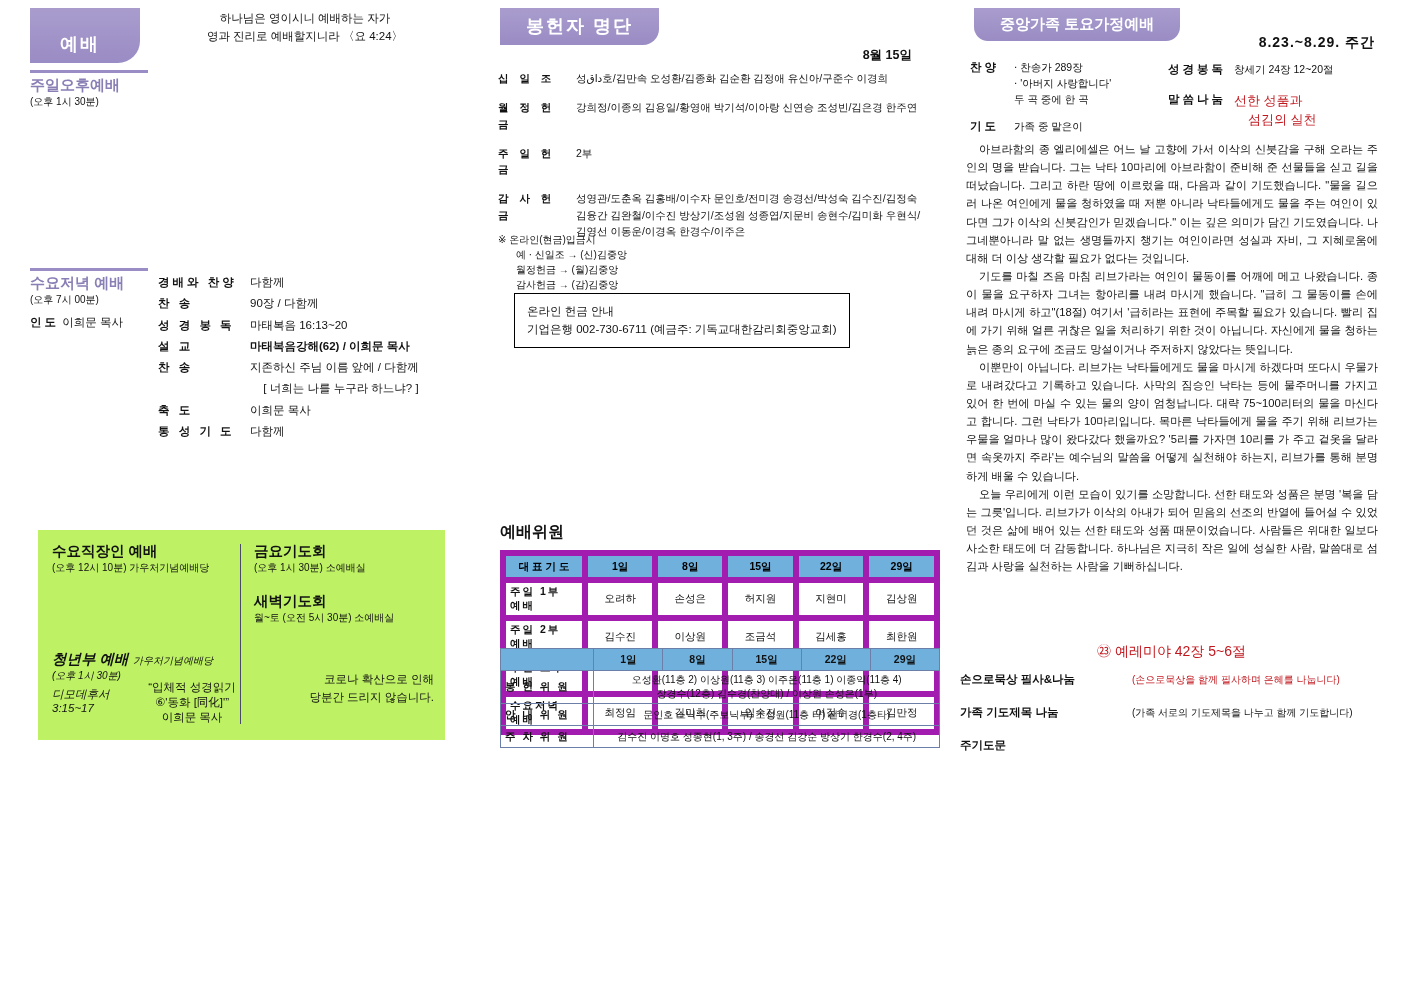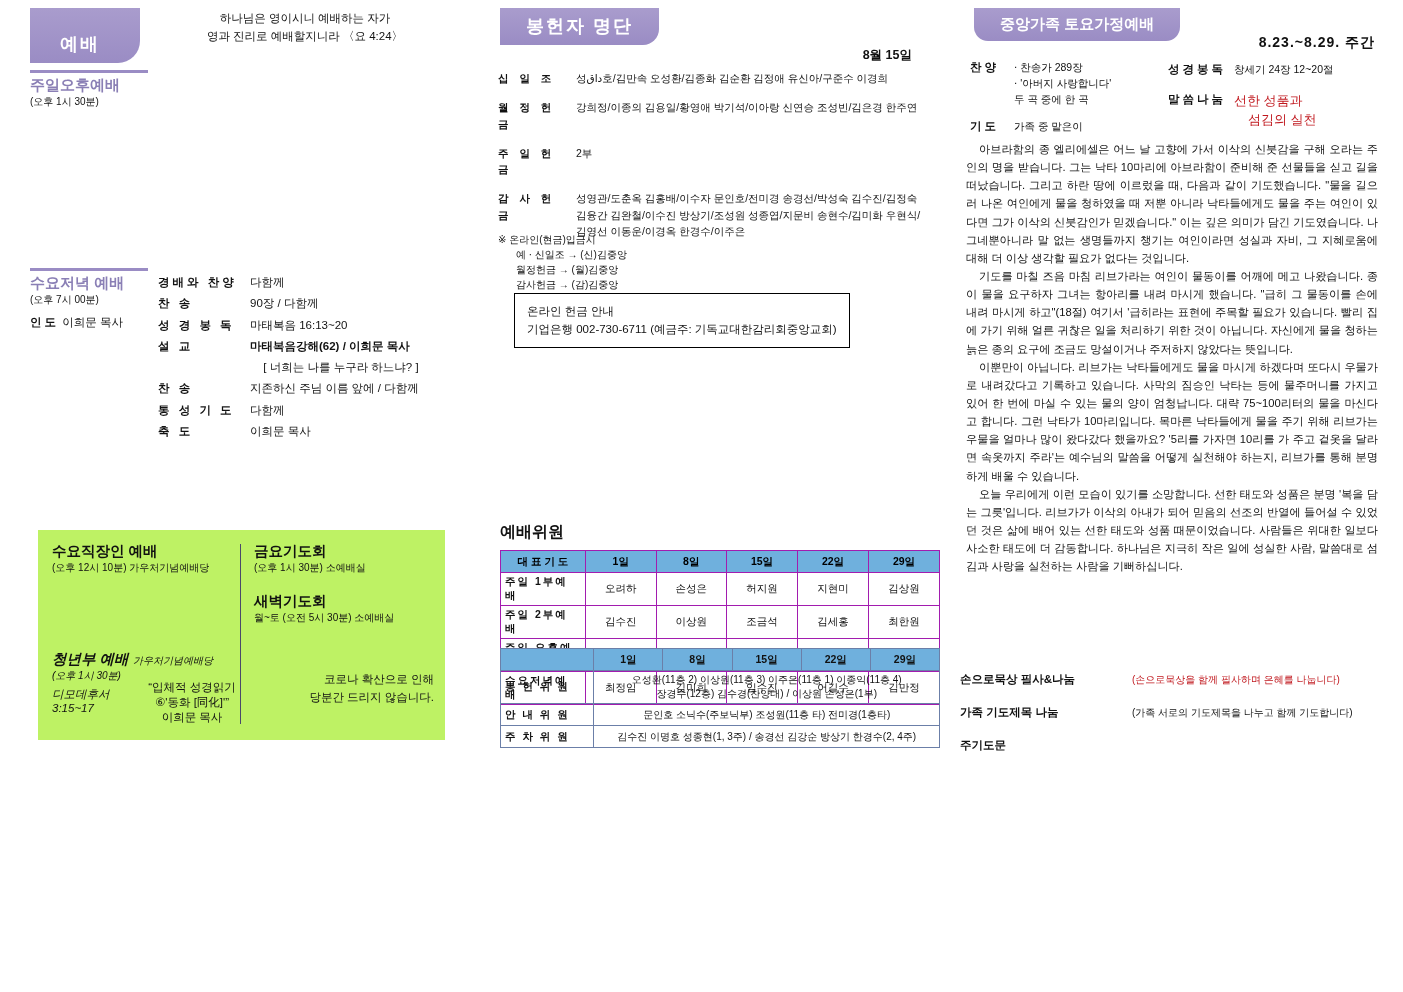--- a/index.html
+++ b/index.html
@@ -123,8 +123,8 @@
     <div class="kv-row"><span class="k">찬        송</span><span class="v">90장 / 다함께</span></div>
     <div class="kv-row"><span class="k">성 경 봉 독</span><span class="v">마태복음 16:13~20</span></div>
     <div class="kv-row"><span class="k">설        교</span><span class="v" style="font-weight:bold;">마태복음강해(62) / 이희문 목사</span></div>
+    <div class="kv-row"><span class="k">찬        송</span><span class="v">지존하신 주님 이름 앞에 / 다함께</span></div>
     <div class="kv-row" style="text-align:center;padding-left:66px;"><span class="v">[ 너희는 나를 누구라 하느냐? ]</span></div>
-    <div class="kv-row"><span class="k">찬        송</span><span class="v">지존하신 주님 이름 앞에 / 다함께</span></div>
     <div class="kv-row"><span class="k">통 성 기 도</span><span class="v">다함께</span></div>
     <div class="kv-row"><span class="k">축        도</span><span class="v">이희문 목사</span></div>
   </div>

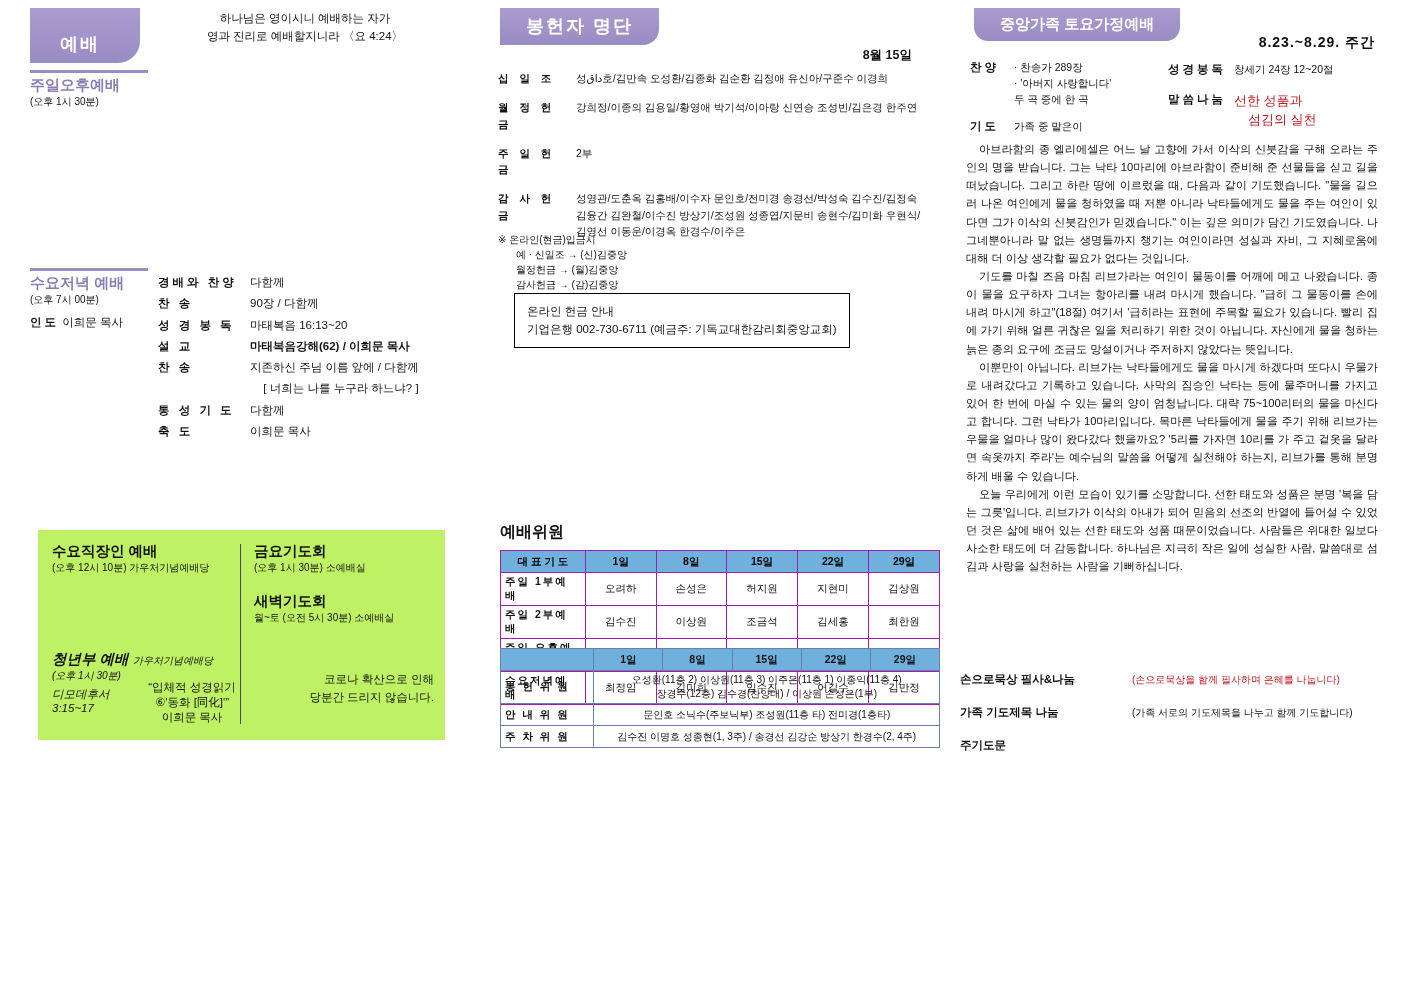--- a/index.html
+++ b/index.html
@@ -125,8 +125,8 @@
     <div class="kv-row"><span class="k">설        교</span><span class="v" style="font-weight:bold;">마태복음강해(62) / 이희문 목사</span></div>
     <div class="kv-row"><span class="k">찬        송</span><span class="v">지존하신 주님 이름 앞에 / 다함께</span></div>
     <div class="kv-row" style="text-align:center;padding-left:66px;"><span class="v">[ 너희는 나를 누구라 하느냐? ]</span></div>
+    <div class="kv-row"><span class="k">축        도</span><span class="v">이희문 목사</span></div>
     <div class="kv-row"><span class="k">통 성 기 도</span><span class="v">다함께</span></div>
-    <div class="kv-row"><span class="k">축        도</span><span class="v">이희문 목사</span></div>
   </div>
 
   <div class="bluebox" style="left:38px;top:530px;width:407px;height:210px;">

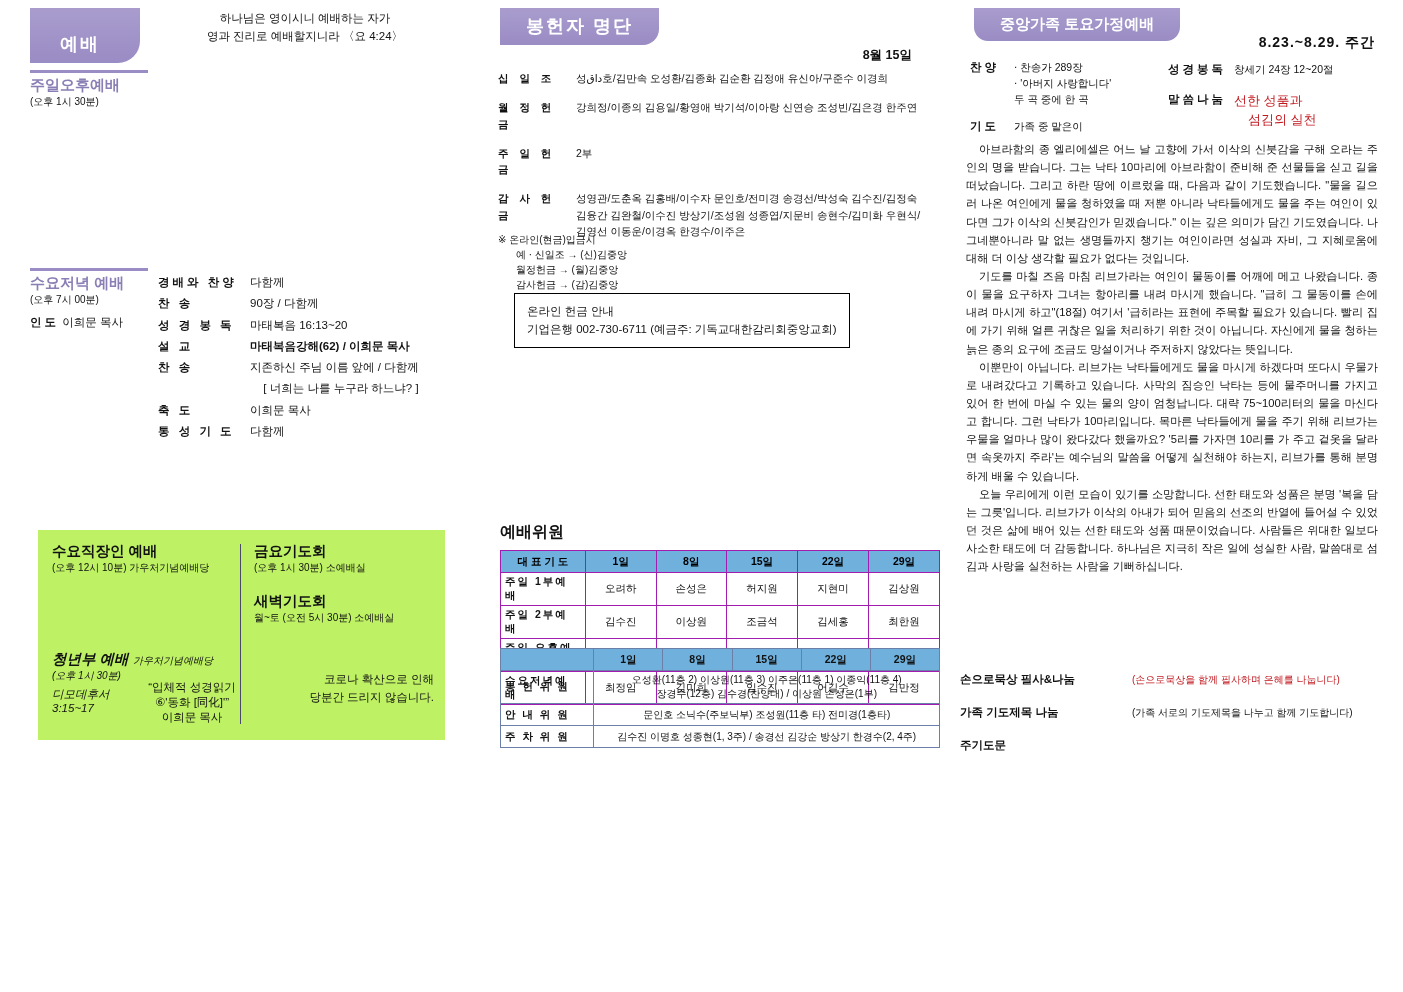--- a/index.html
+++ b/index.html
@@ -60,7 +60,7 @@
   }
   table.sched{border-collapse:collapse;font-size:10.5px;}
   table.sched th,table.sched td{
-    border:1px solid #a21caf;padding:2px 12px;text-align:center;height:17px;
+    border:6px solid #a21caf;padding:2px 12px;text-align:center;height:17px;
   }
   table.sched th{background:#6fb0dd;color:#000;font-weight:bold;}
   table.sched td.lbl{background:#fff;font-weight:bold;letter-spacing:2px;text-align:left;padding-left:4px;}

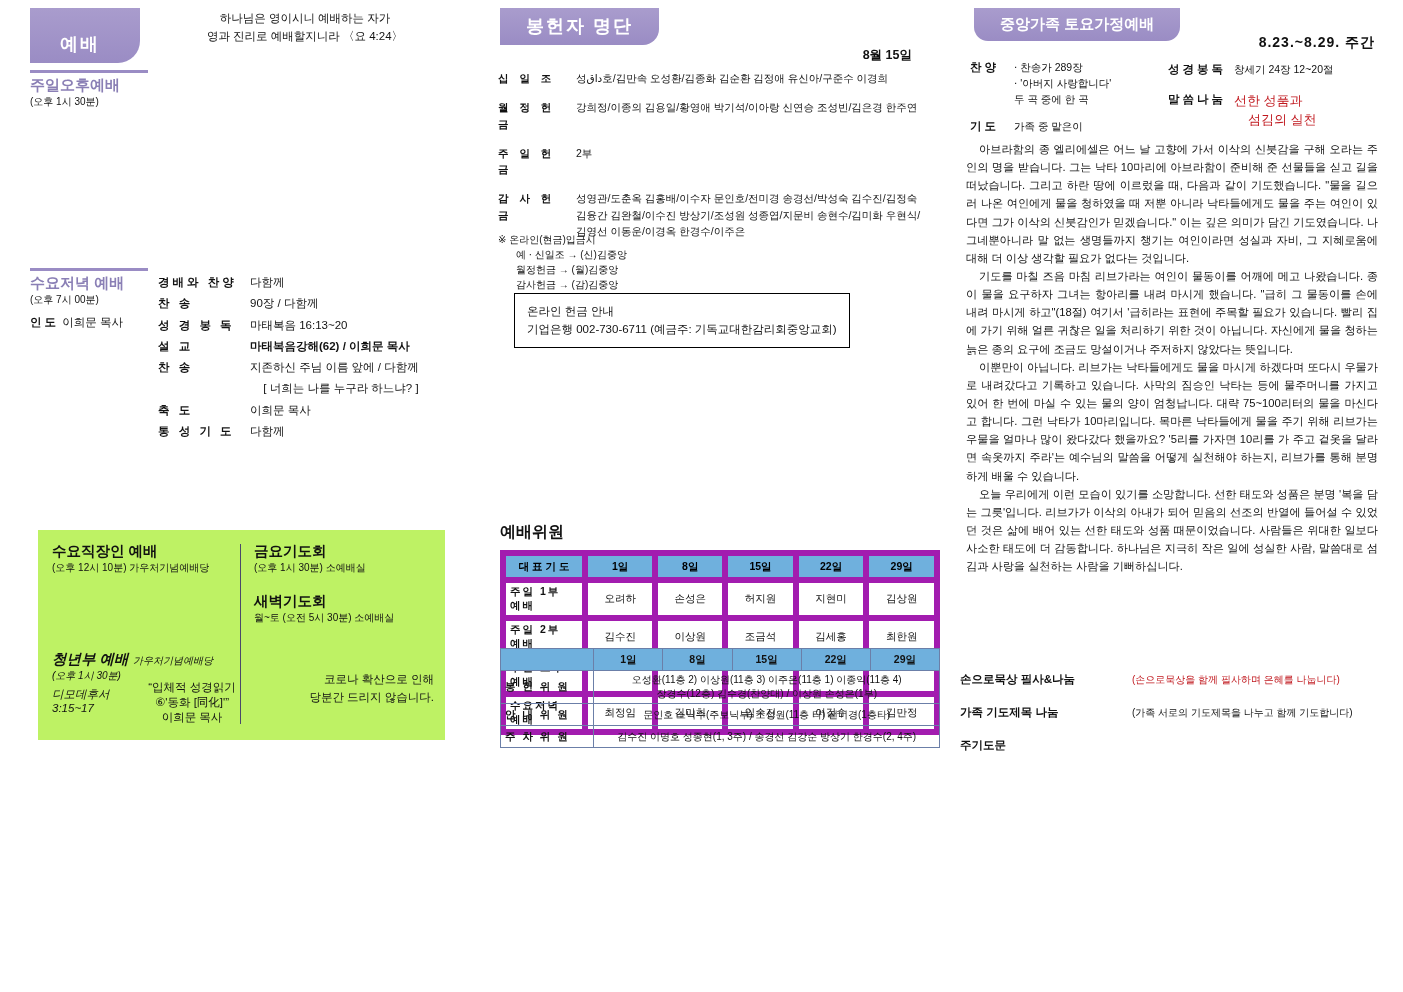--- a/index.html
+++ b/index.html
@@ -331,6 +331,7 @@
     <p>오늘 우리에게 이런 모습이 있기를 소망합니다. 선한 태도와 성품은 분명 '복을 담는 그릇'입니다. 리브가가 이삭의 아내가 되어 믿음의 선조의 반열에 들어설 수 있었던 것은 삶에 배어 있는 선한 태도와 성품 때문이었습니다. 사람들은 위대한 일보다 사소한 태도에 더 감동합니다. 하나님은 지극히 작은 일에 성실한 사람, 말씀대로 섬김과 사랑을 실천하는 사람을 기뻐하십니다.</p>
   </div>
 
+  <div class="red-b" style="position:absolute;left:0;top:640px;width:463px;text-align:center;font-size:14px;">㉓ 예레미야 42장 5~6절</div>
 
   <div style="position:absolute;left:20px;top:672px;width:440px;">
     <div style="display:flex;align-items:baseline;margin-bottom:18px;">

